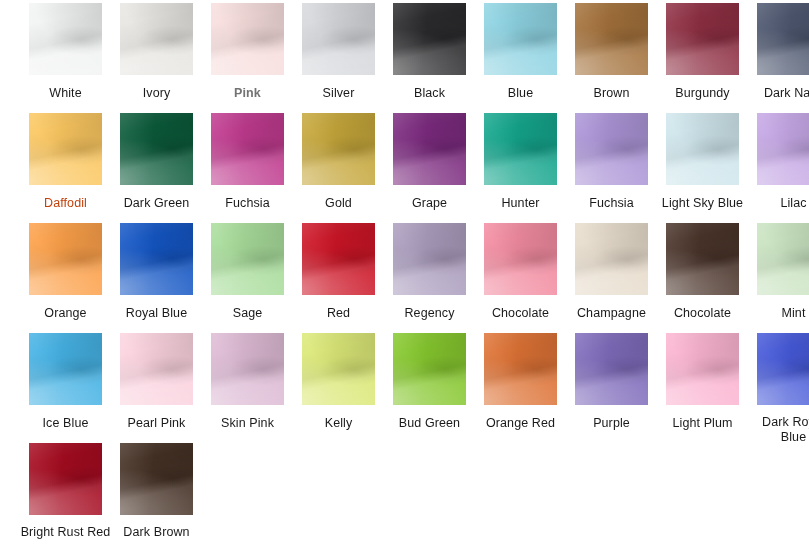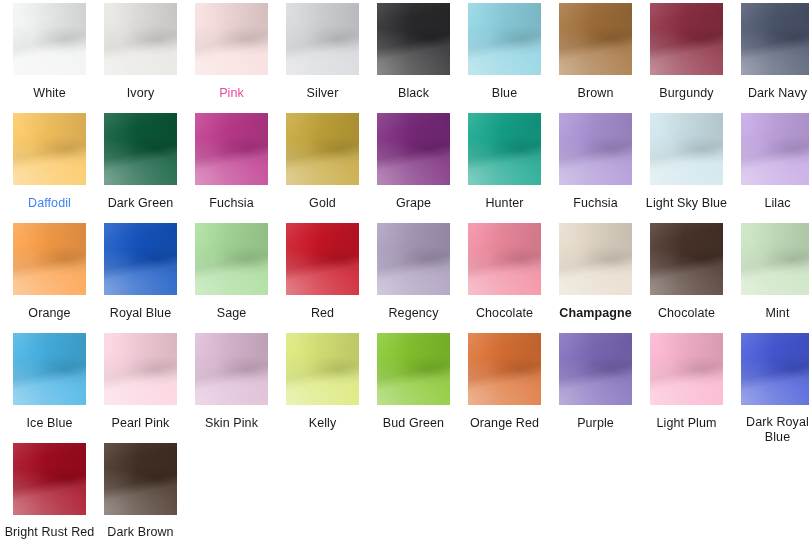--- a/index.html
+++ b/index.html
@@ -25,7 +25,7 @@
     grid-auto-rows: 110px;
     column-gap: 0px;
     row-gap: 0px;
-    padding: 3px 0 0 4px;
+    padding: 3px 0 0 20px;
     box-sizing: border-box;
   }
 

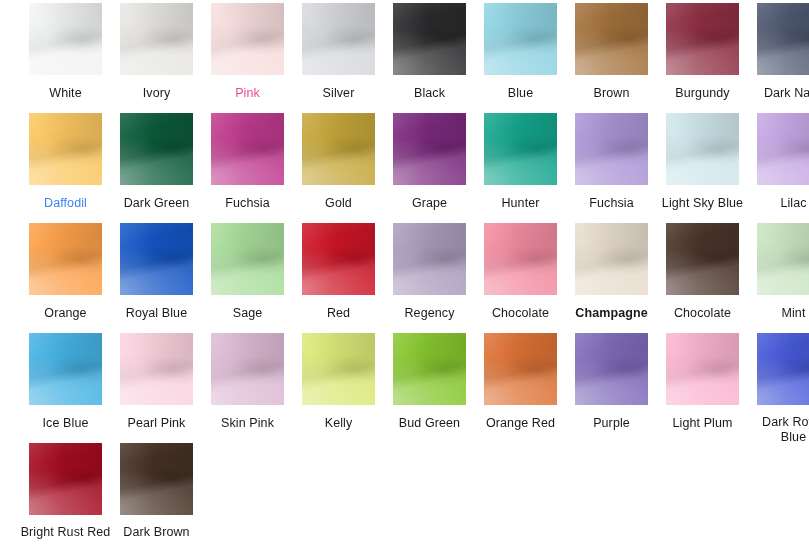--- a/index.html
+++ b/index.html
@@ -99,7 +99,7 @@
     </div>
     <div class="swatch-cell">
       <div class="swatch-chip" style="background-color: rgb(247, 222, 221);"></div>
-      <div class="swatch-label" style="color: #ec4899;">Pink</div>
+      <div class="swatch-label" style="color: #737373; font-weight: bold;">Pink</div>
     </div>
     <div class="swatch-cell">
       <div class="swatch-chip" style="background-color: rgb(214, 216, 220);"></div>

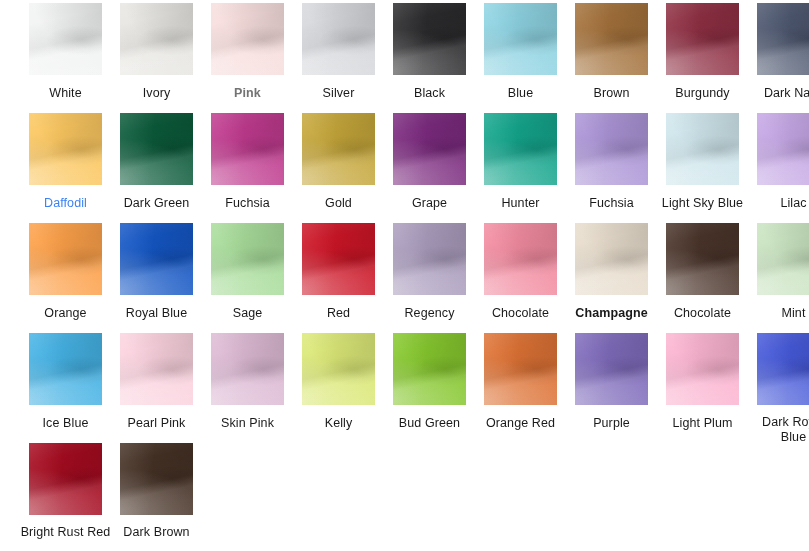--- a/index.html
+++ b/index.html
@@ -127,7 +127,7 @@
     </div>
     <div class="swatch-cell">
       <div class="swatch-chip" style="background-color: rgb(251, 199, 96);"></div>
-      <div class="swatch-label" style="color: #3b82f6;">Daffodil</div>
+      <div class="swatch-label" style="color: #c2410c;">Daffodil</div>
     </div>
     <div class="swatch-cell">
       <div class="swatch-chip" style="background-color: rgb(11, 90, 58);"></div>

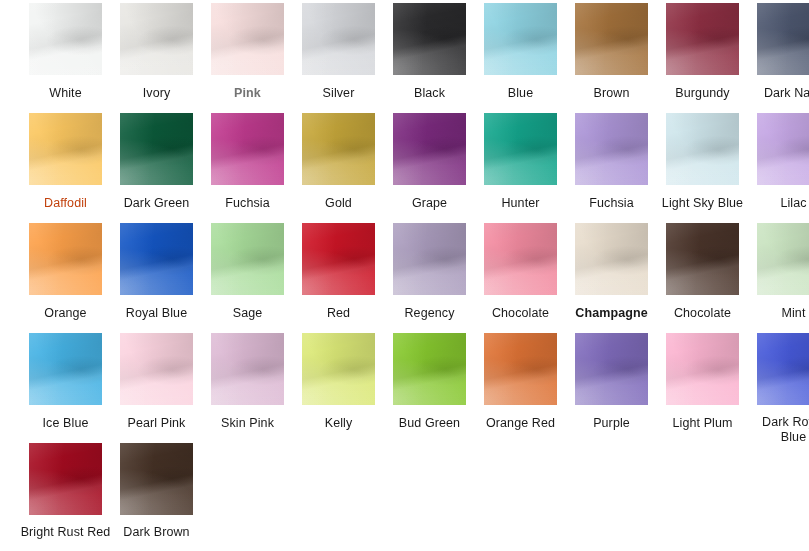--- a/index.html
+++ b/index.html
@@ -187,7 +187,7 @@
     </div>
     <div class="swatch-cell">
       <div class="swatch-chip" style="background-color: rgb(231, 220, 204);"></div>
-      <div class="swatch-label" style="color: rgb(26, 26, 26); font-weight: bold;">Champagne</div>
+      <div class="swatch-label" style="color: rgb(26, 26, 26);">Champagne</div>
     </div>
     <div class="swatch-cell">
       <div class="swatch-chip" style="background-color: rgb(74, 52, 42);"></div>

